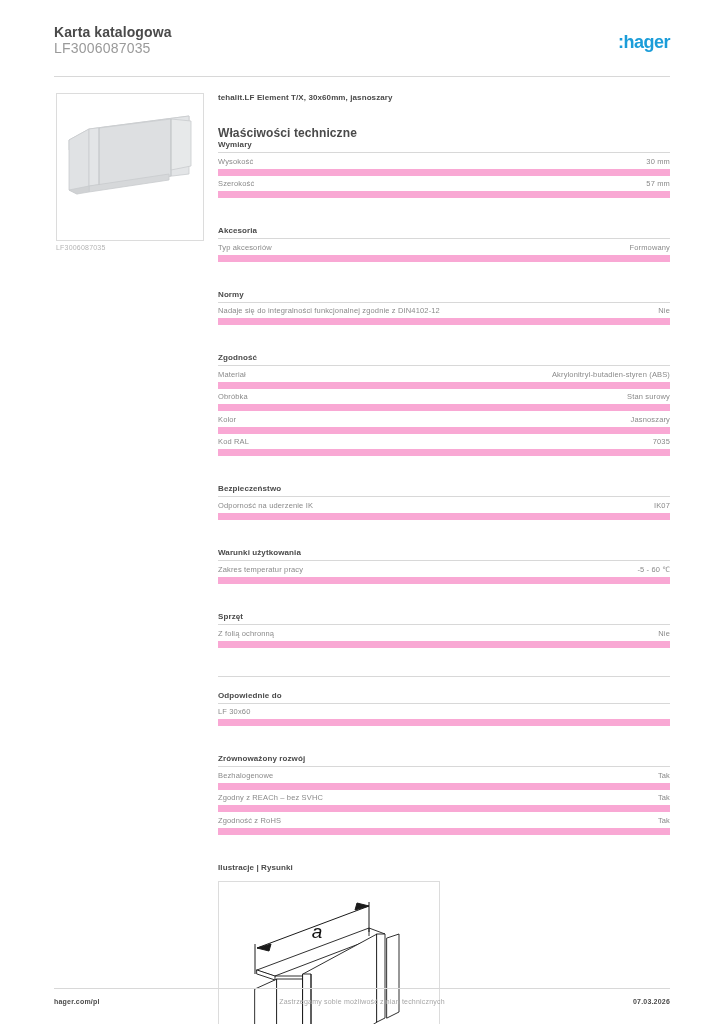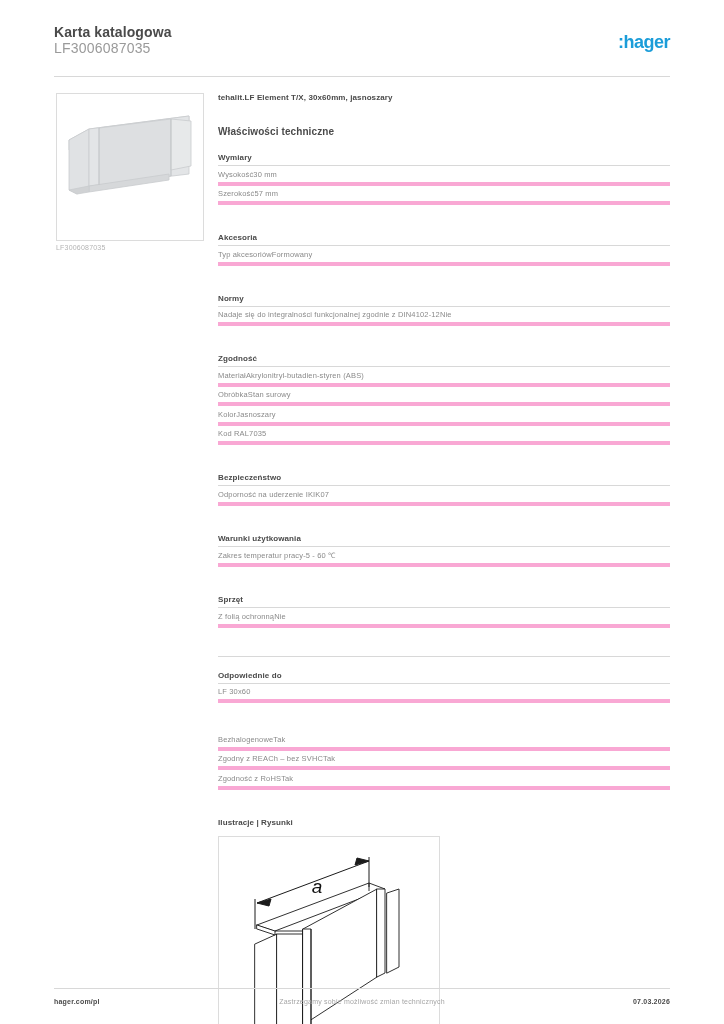--- a/index.html
+++ b/index.html
@@ -55,8 +55,8 @@
     letter-spacing:0.1px; margin-bottom:24px;
   }
   .block-title {
-    font-size:10px; font-weight:bold; color:#4a4a4a;
-    letter-spacing:0.1px; margin-bottom:16px;
+    font-size:12px; font-weight:bold; color:#4a4a4a;
+    letter-spacing:0.1px; 
   }
   .group { margin-bottom:28px; }
   .group-head {

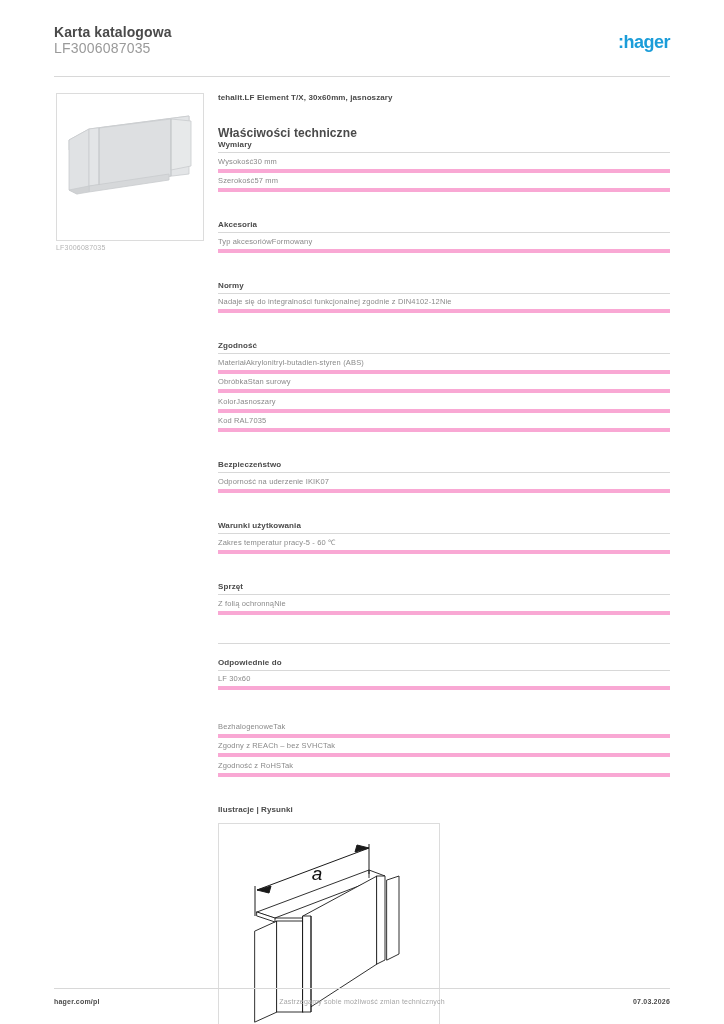--- a/index.html
+++ b/index.html
@@ -65,10 +65,10 @@
     border-bottom:1px solid #d8d8d8;
   }
   .row {
-    display:flex; align-items:baseline;
+    display:flex; justify-content:space-between; align-items:baseline;
     font-size:7.5px; color:#8a8a8a; letter-spacing:0.15px;
     padding:3.5px 0 3px 0;
-    border-bottom:4px solid #f9a8d4;
+    border-bottom:7px solid #f9a8d4;
   }
   .row .k { white-space:nowrap; }
   .row .v { white-space:nowrap; text-align:right; }

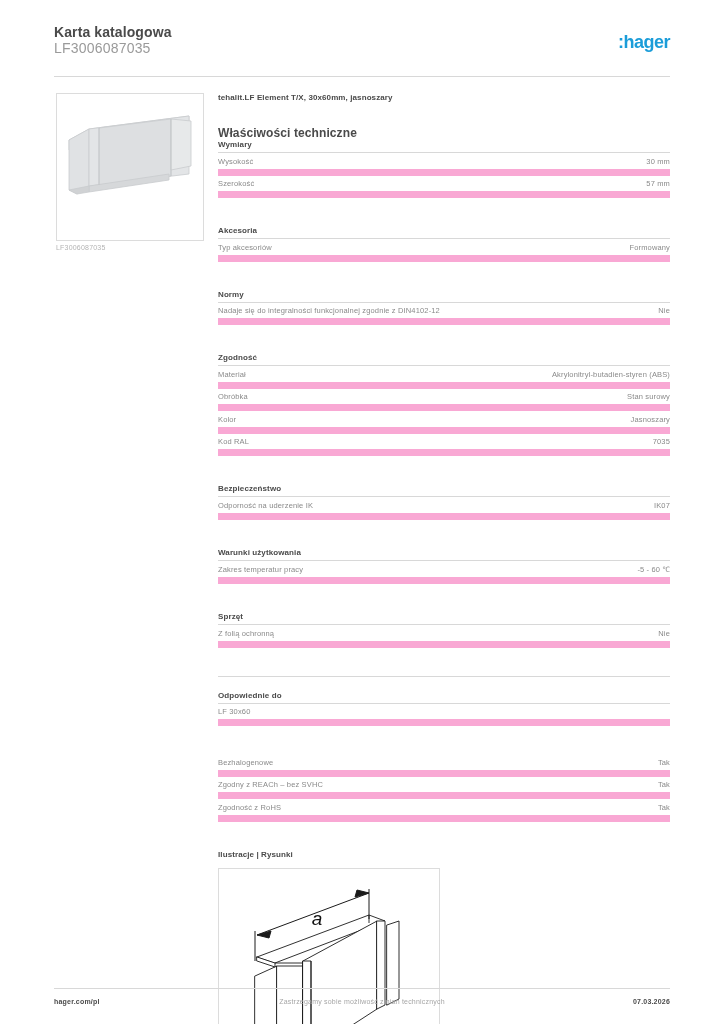--- a/index.html
+++ b/index.html
@@ -232,6 +232,7 @@
     </div>
 
     <div class="group">
+      <div class="group-head">Zrównoważony rozwój</div>
       <div class="row">
         <span class="k">Bezhalogenowe</span>
         <span class="v">Tak</span>

